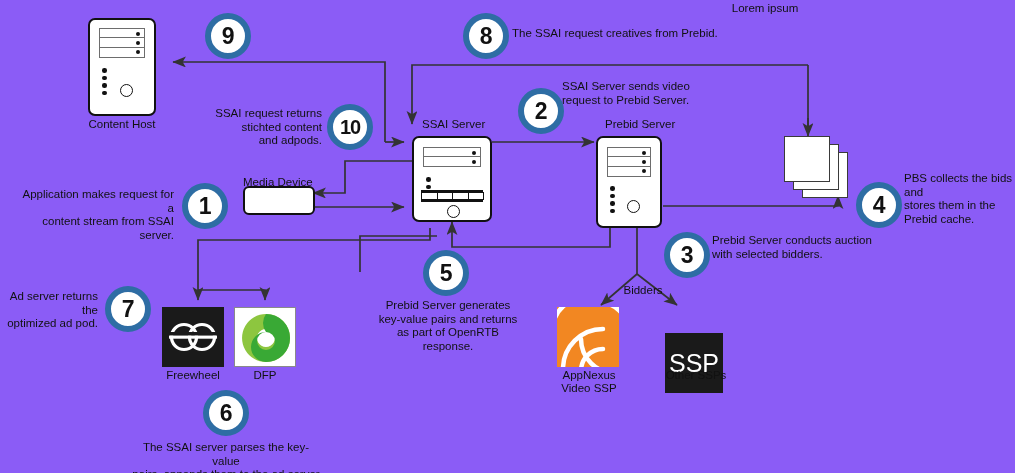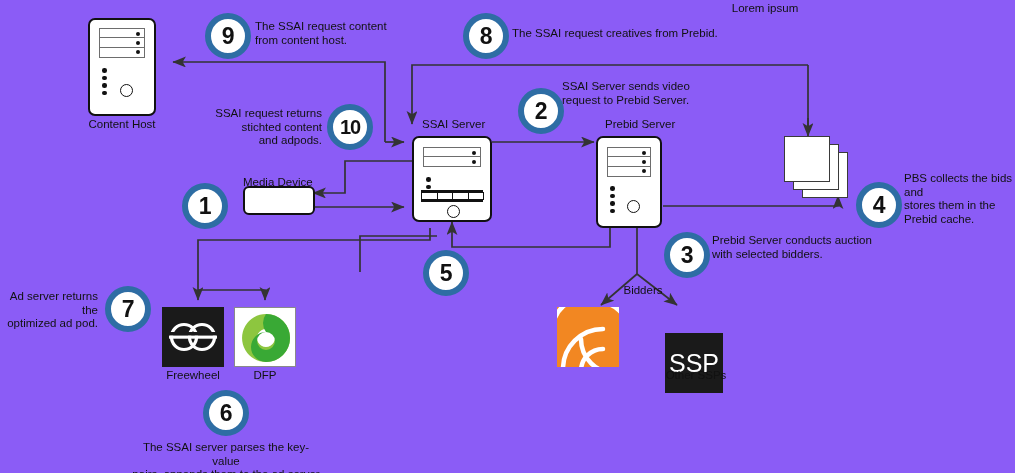--- a/index.html
+++ b/index.html
@@ -295,8 +295,6 @@
   <div class="nodelabel center" style="left:613px;top:284px;width:60px;">Bidders</div>
 
   <div class="badge" style="left:205px;top:13px;">9</div>
-  <div class="cap" style="left:255px;top:20px;width:190px;">The SSAI request content
-from content host.</div>
 
   <div class="badge" style="left:463px;top:13px;">8</div>
   <div class="cap" style="left:512px;top:27px;width:260px;">The SSAI request creatives from Prebid.</div>

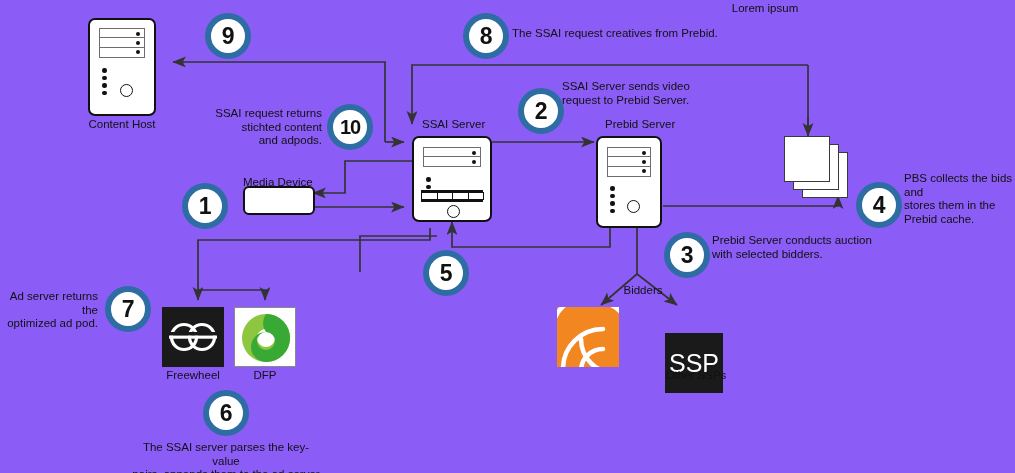--- a/index.html
+++ b/index.html
@@ -314,6 +314,8 @@
 Prebid cache.</div>
 
   <div class="badge" style="left:182px;top:183px;">1</div>
+  <div class="cap right" style="left:14px;top:188px;width:160px;">Application makes request for a
+content stream from SSAI server.</div>
 
   <div class="badge" style="left:664px;top:232px;">3</div>
   <div class="cap" style="left:712px;top:234px;width:210px;">Prebid Server conducts auction

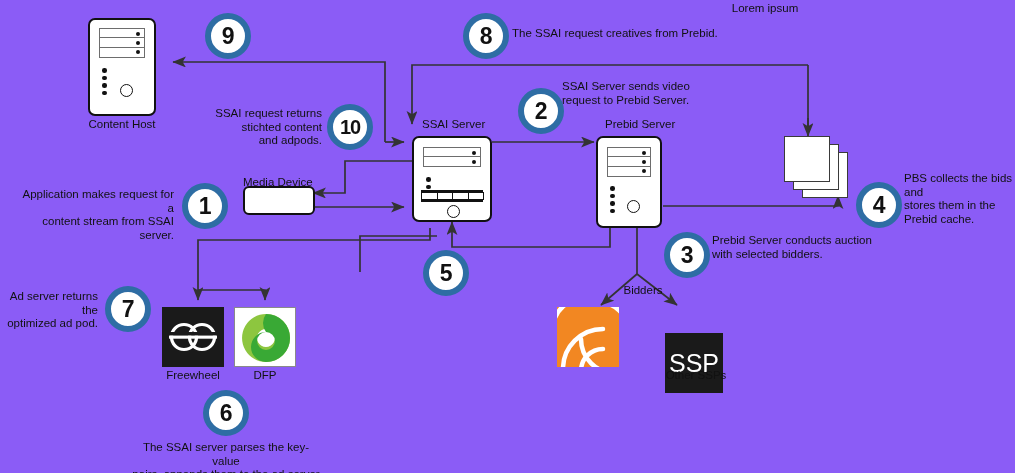--- a/index.html
+++ b/index.html
@@ -322,6 +322,9 @@
 with selected bidders.</div>
 
   <div class="badge" style="left:423px;top:250px;">5</div>
+  <div class="cap center" style="left:373px;top:299px;width:150px;">Prebid Server generates
+key-value pairs and returns
+as part of OpenRTB response.</div>
 
   <div class="badge" style="left:105px;top:286px;">7</div>
   <div class="cap right" style="left:0px;top:290px;width:98px;">Ad server returns the

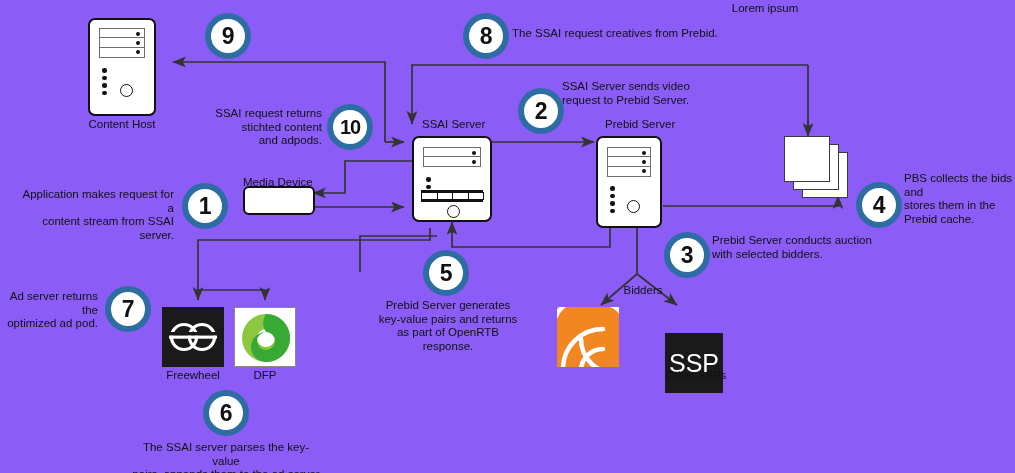--- a/index.html
+++ b/index.html
@@ -286,6 +286,8 @@
       </g>
     </svg>
   </div>
+  <div class="nodelabel center" style="left:545px;top:369px;width:88px;">AppNexus
+Video SSP</div>
 
   <div class="tile dark" style="left:665px;top:301px;width:58px;height:60px;margin-top:32px;">
     <div class="ssptext">SSP</div>

